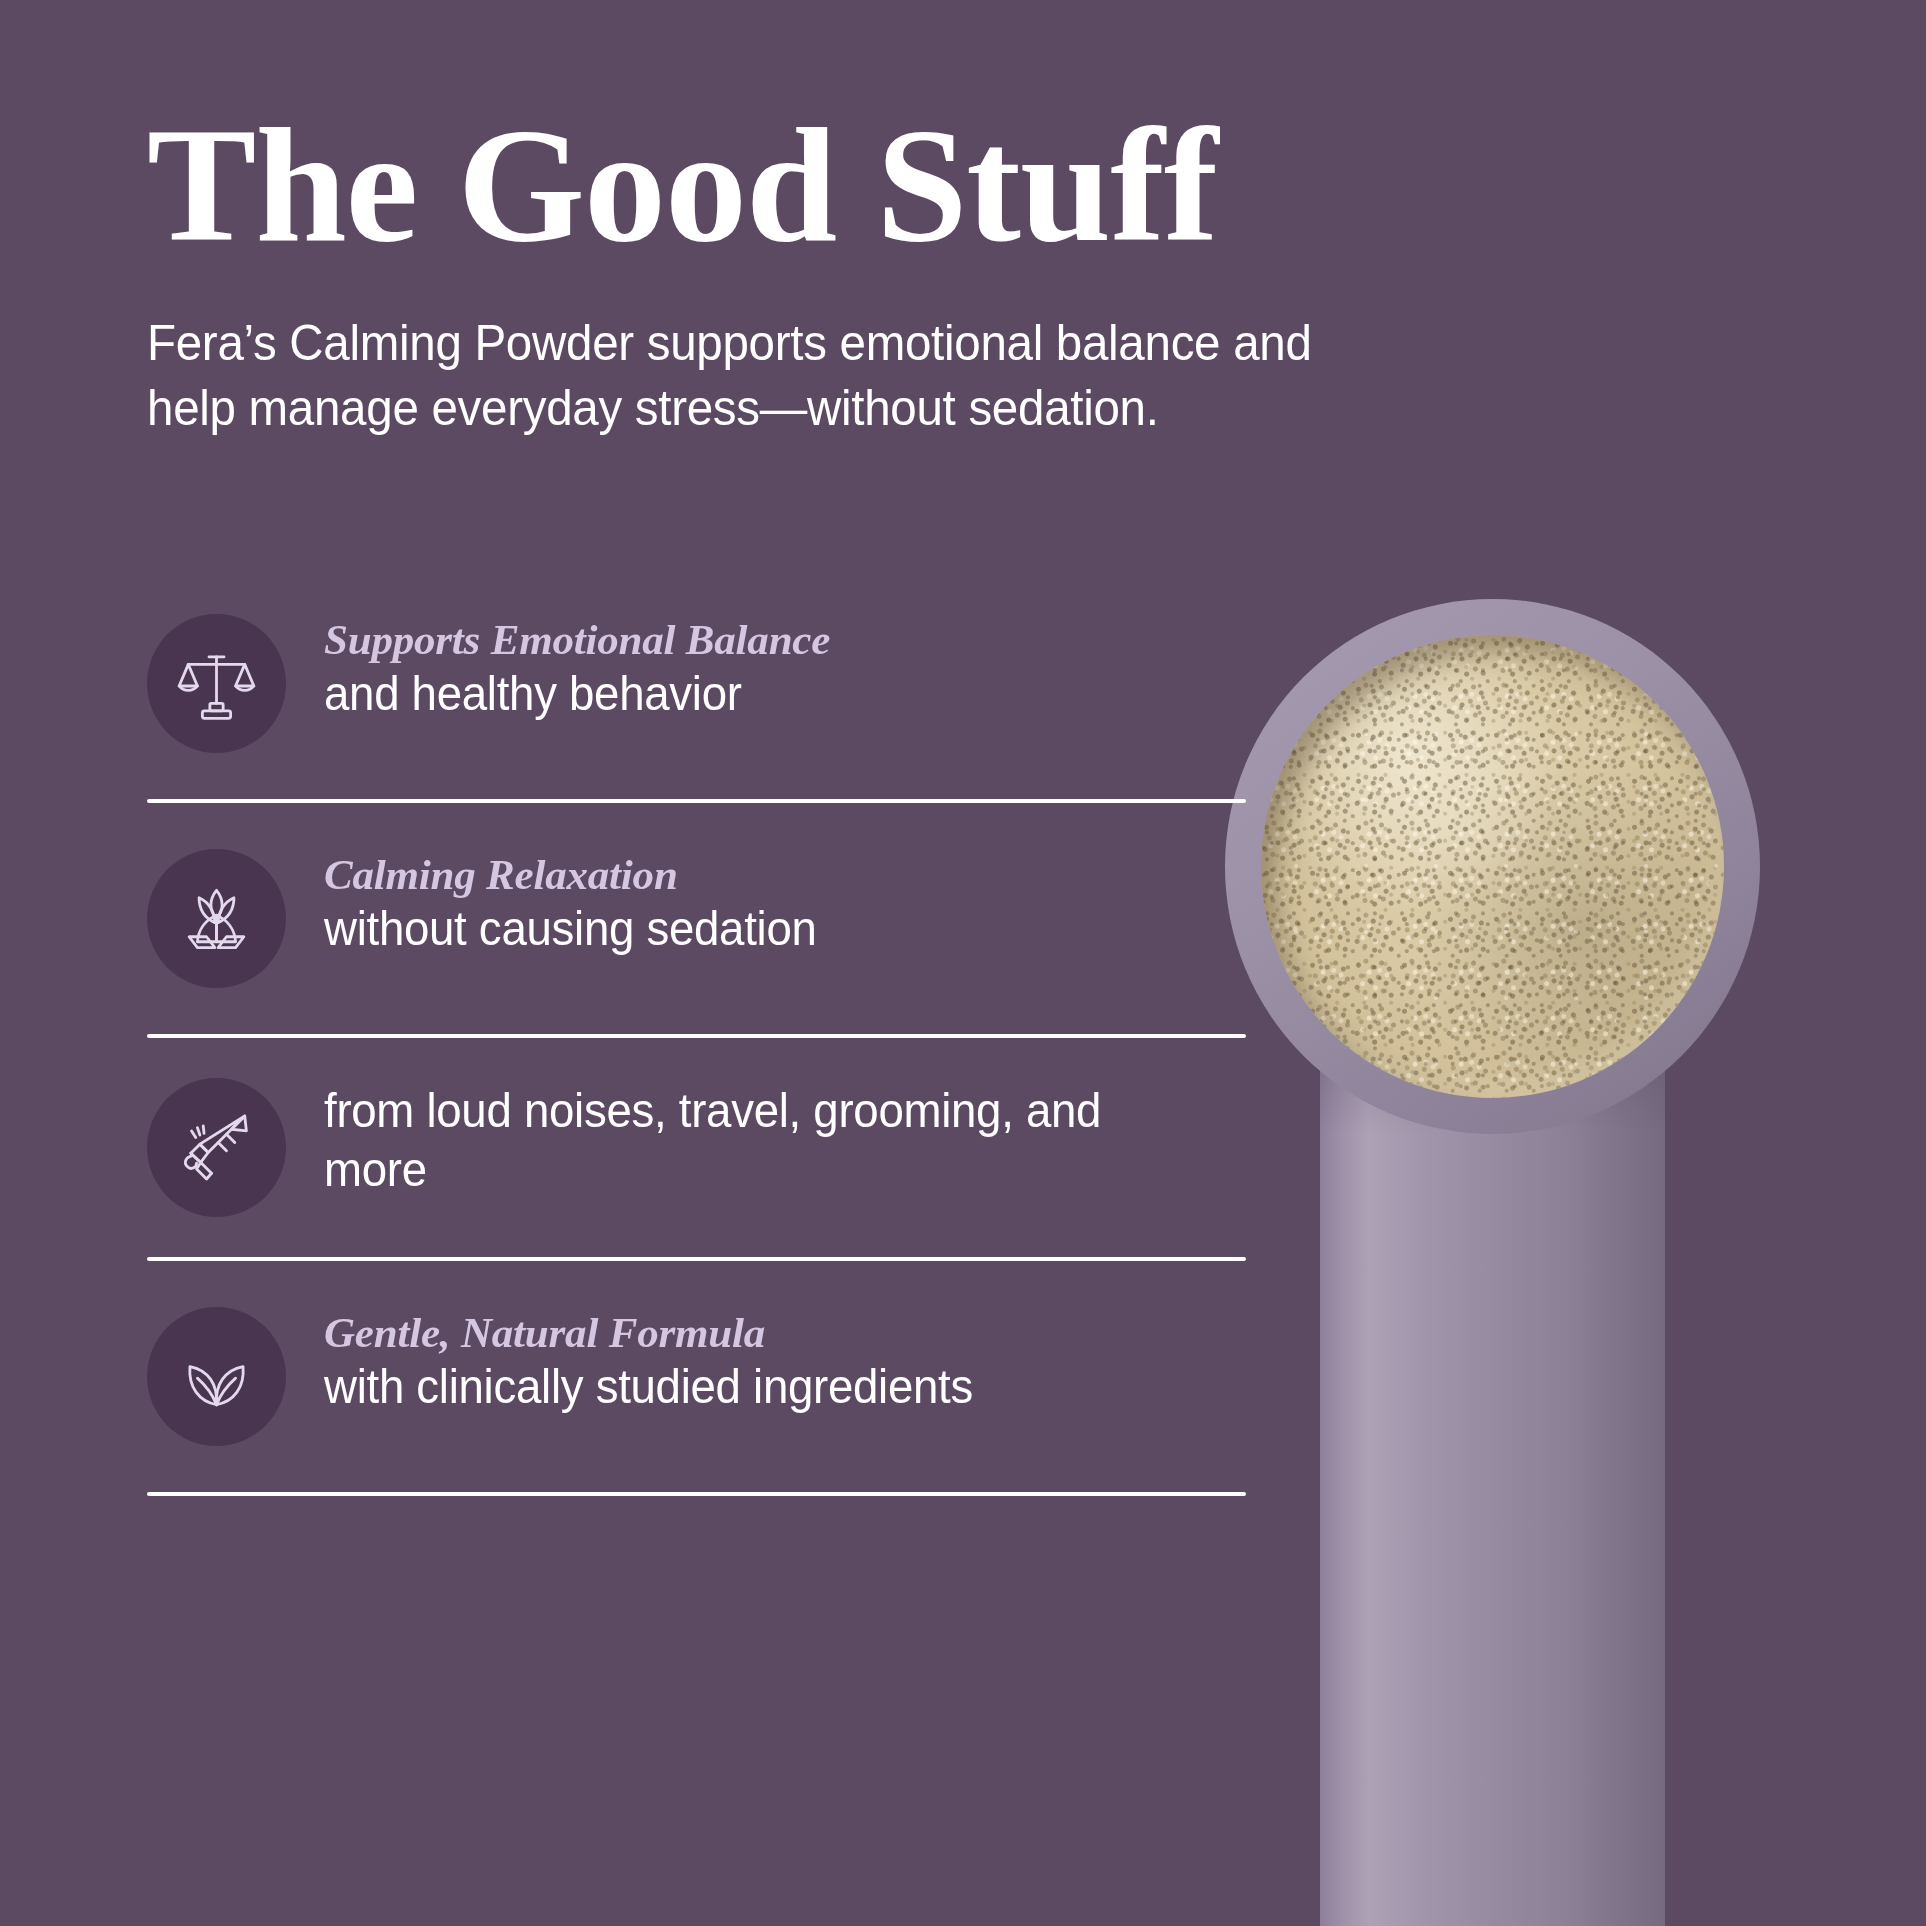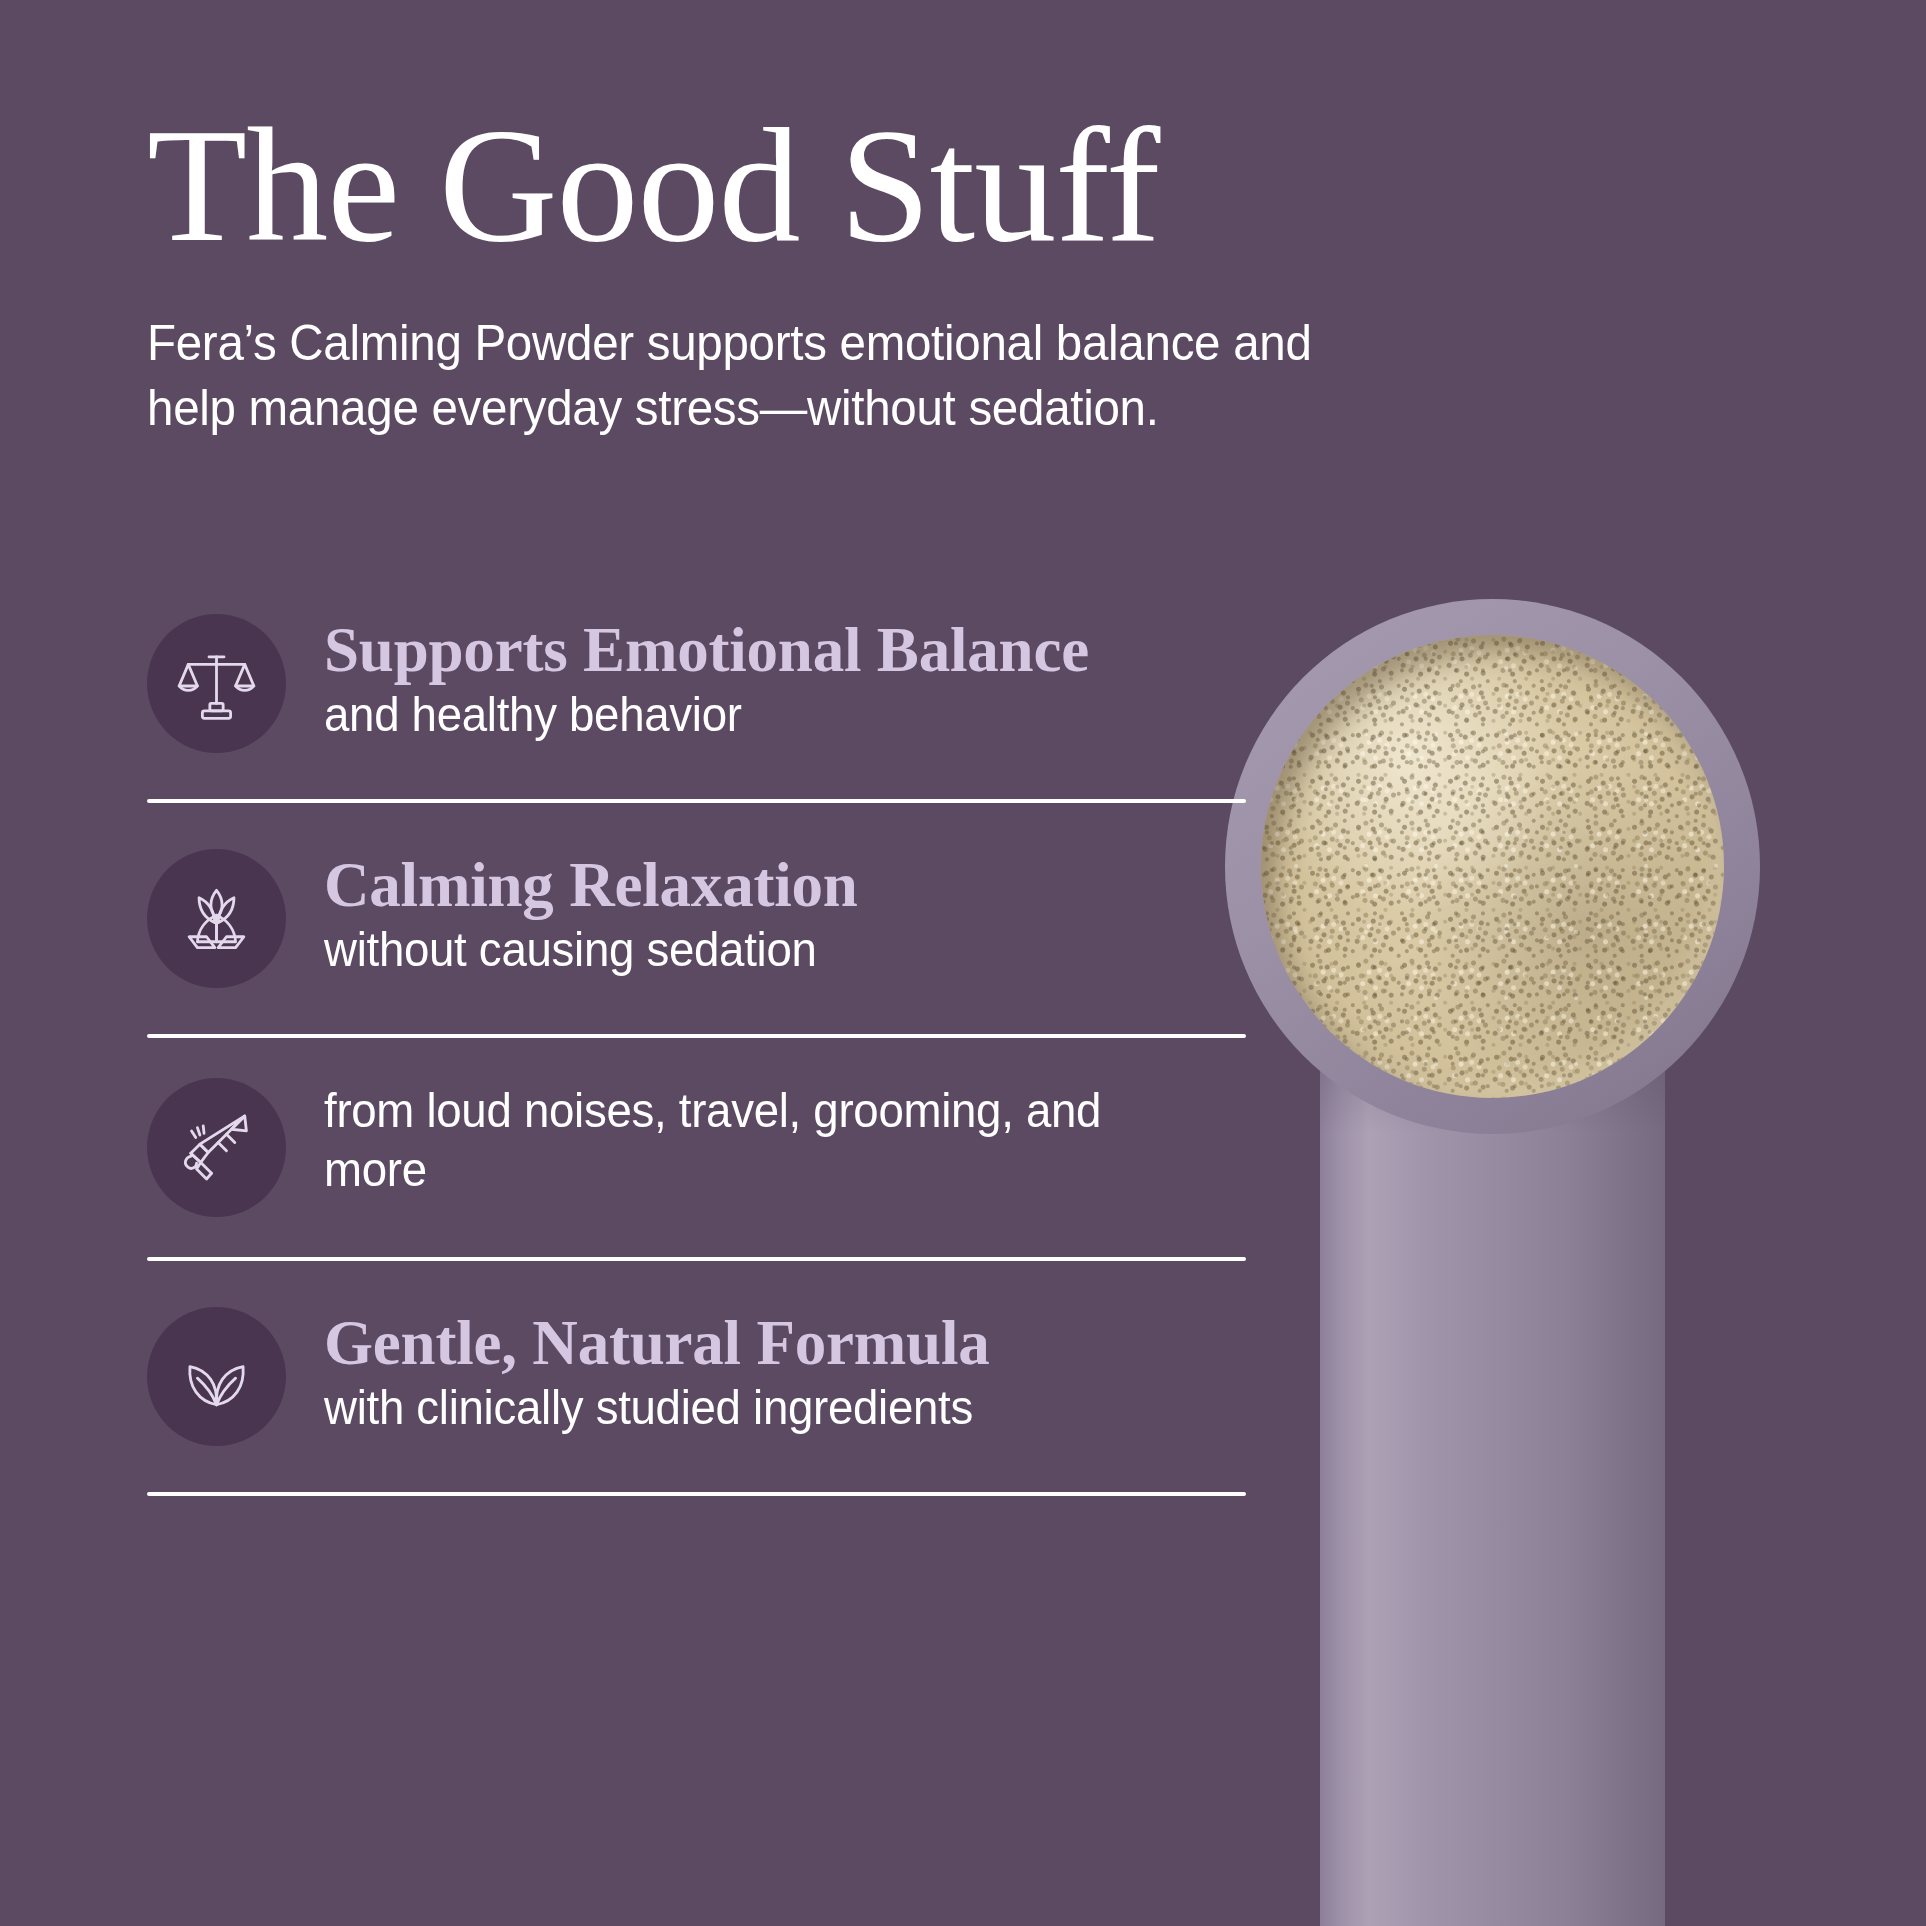--- a/index.html
+++ b/index.html
@@ -90,7 +90,7 @@
   .title{
     font-family:"Liberation Serif", serif;
     font-size:164px;line-height:1.0;color:#ffffff;
-    letter-spacing:-1px;margin:0;font-weight:400;
+    letter-spacing:-1px;margin:0;font-weight:700;
   }
   .subtitle{
     margin:44px 0 0 0;

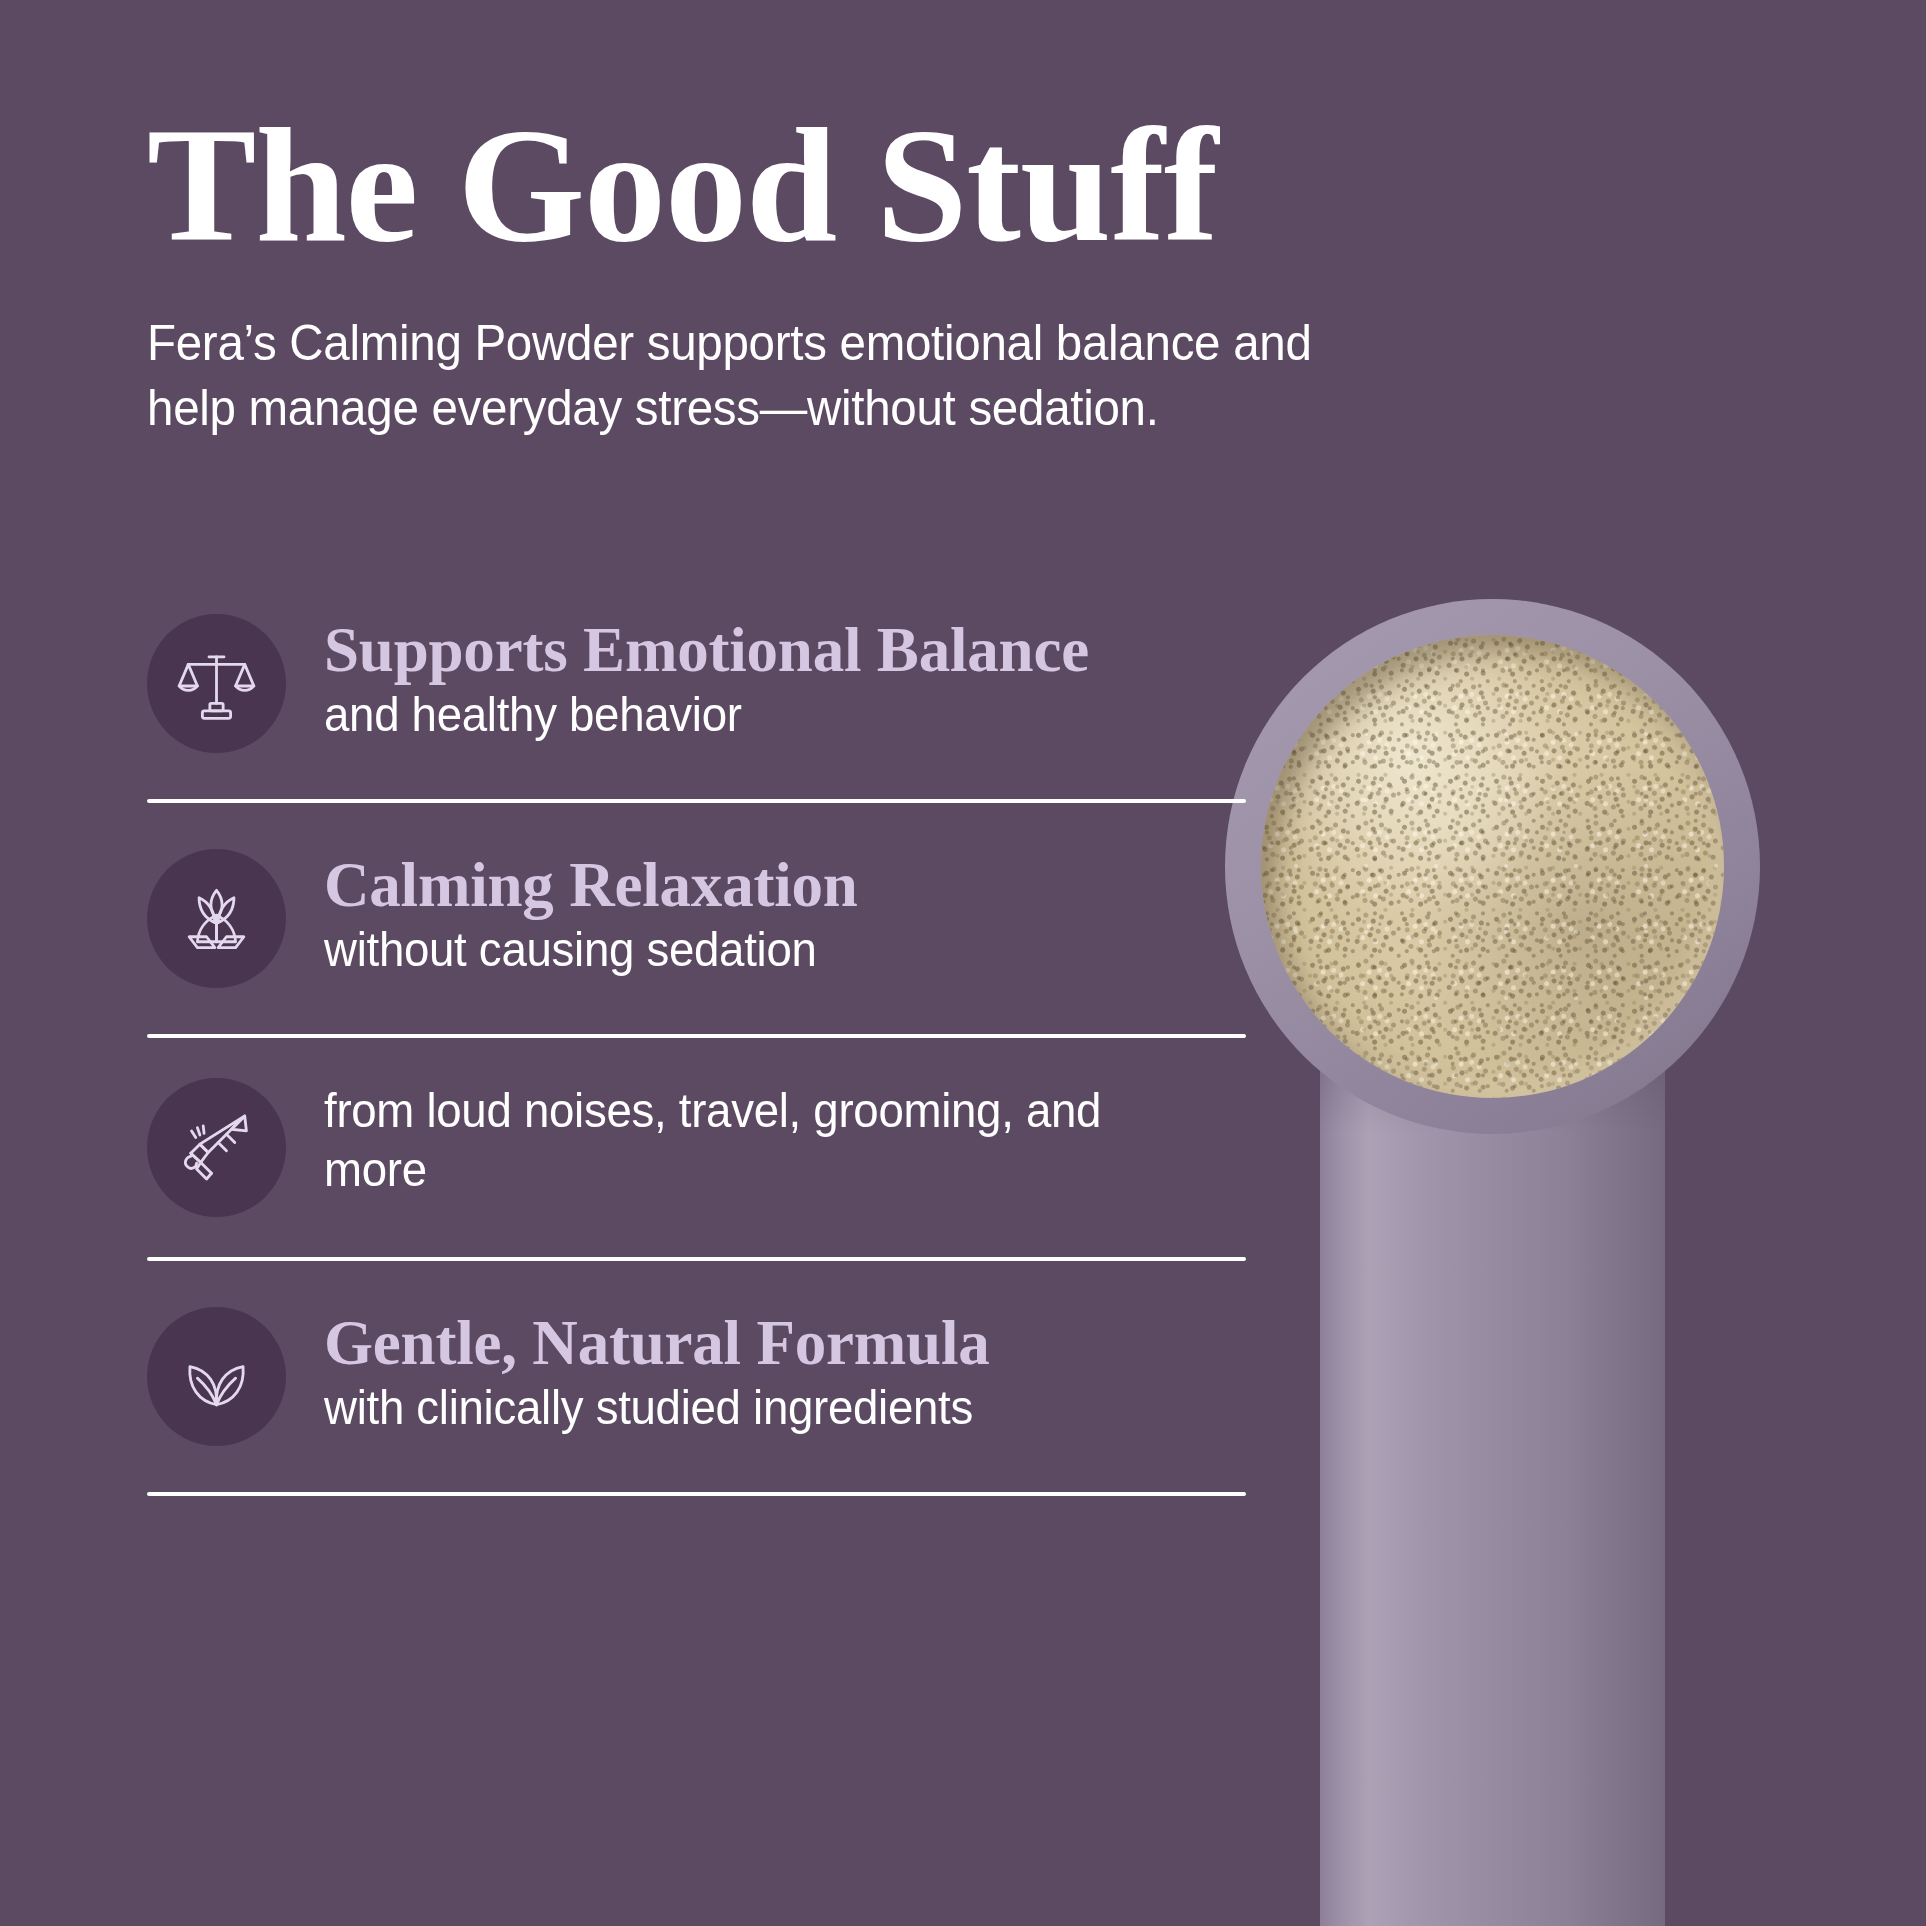--- a/index.html
+++ b/index.html
@@ -114,8 +114,8 @@
   .f-text{flex:1 1 auto;padding-left:38px;padding-top:4px;}
   .f-head{
     font-family:"Liberation Serif", serif;
-    font-size:63px;line-height:1.04;color:#d5c6e2;
-    font-weight:700;margin:0 0 2px 0;letter-spacing:-0.2px;
+    font-size:43px;line-height:1.04;color:#d5c6e2;
+    font-weight:700;margin:0 0 2px 0;letter-spacing:-0.2px;font-style:italic;
   }
   .f-sub{
     font-family:"Liberation Sans", sans-serif;

